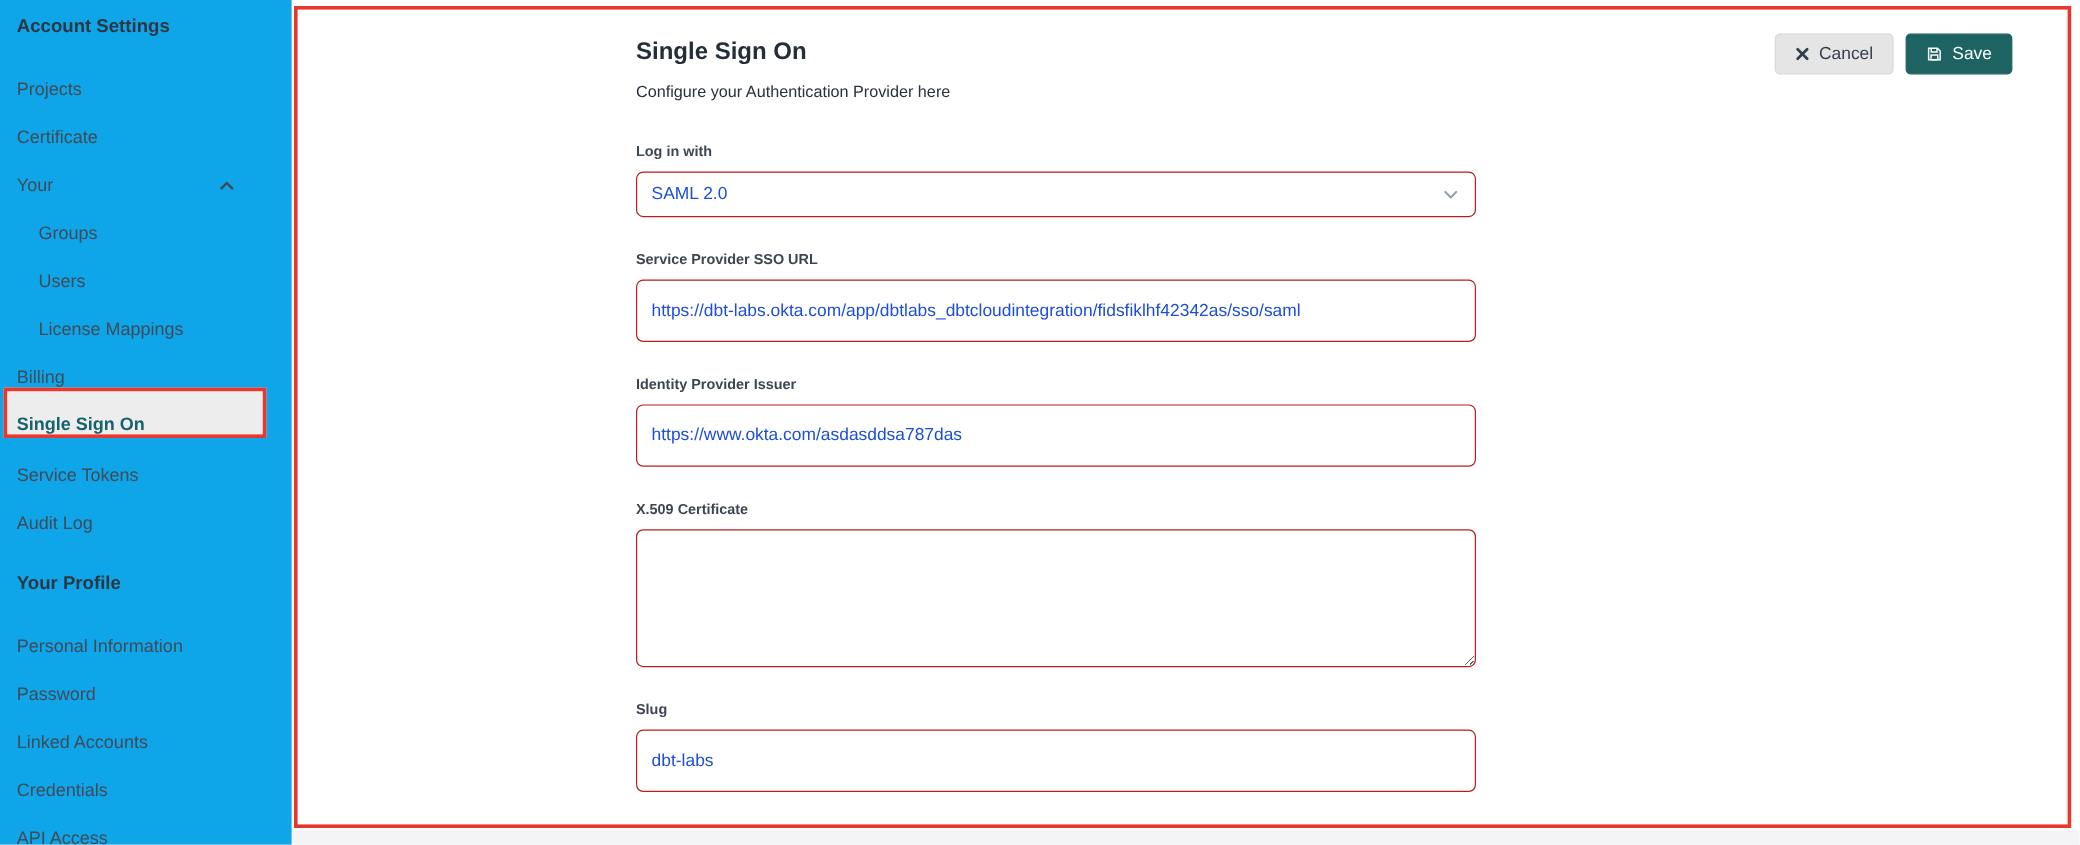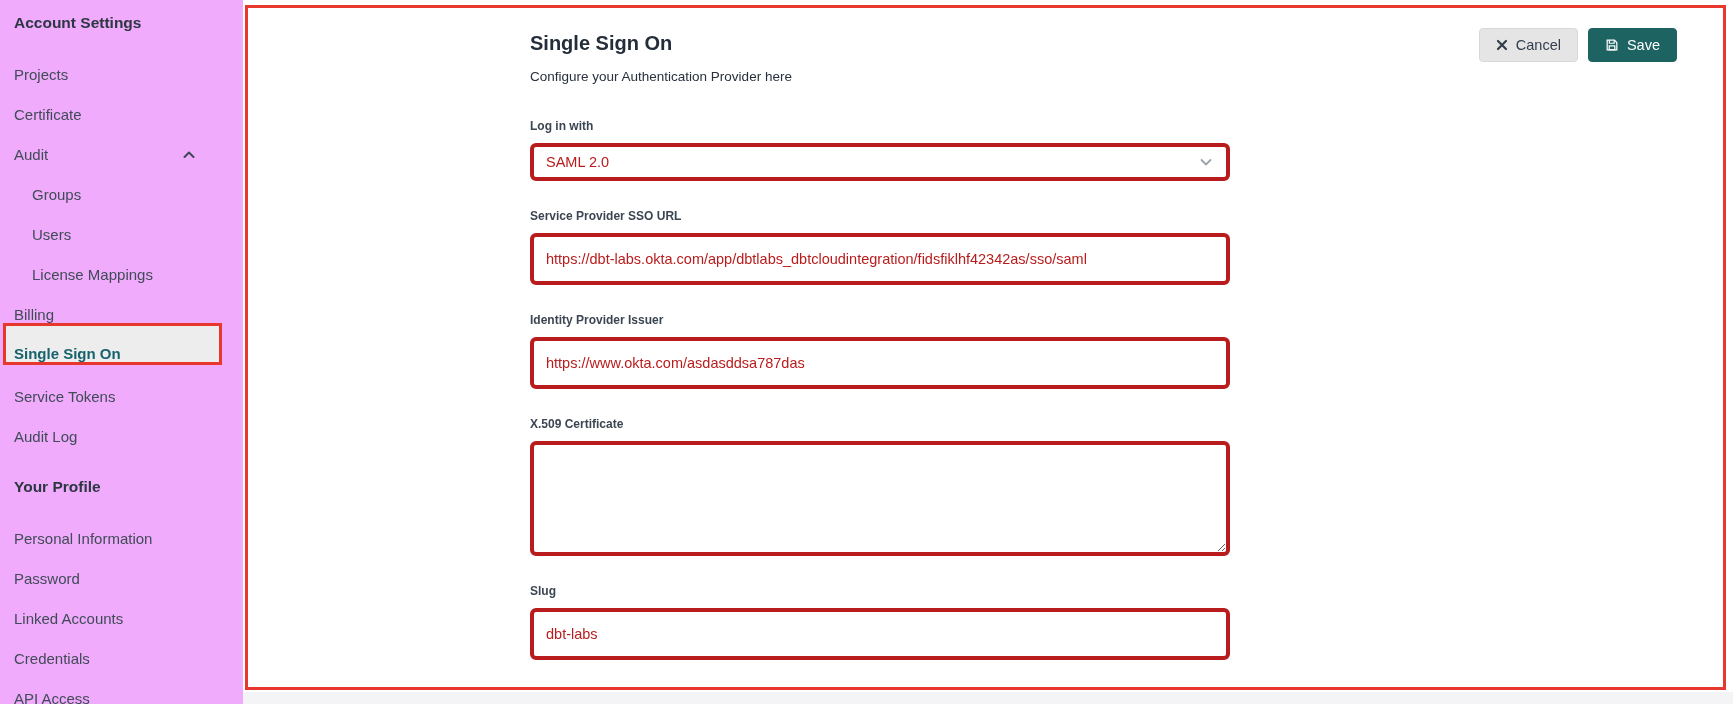--- a/index.html
+++ b/index.html
@@ -33,7 +33,7 @@
   
   .sidebar{
     position:absolute;left:0;top:0;bottom:0;width:243px;
-    background:#f0abfc;
+    background:#0ea5e9;
     padding-top:3px;
     z-index:2;
   }

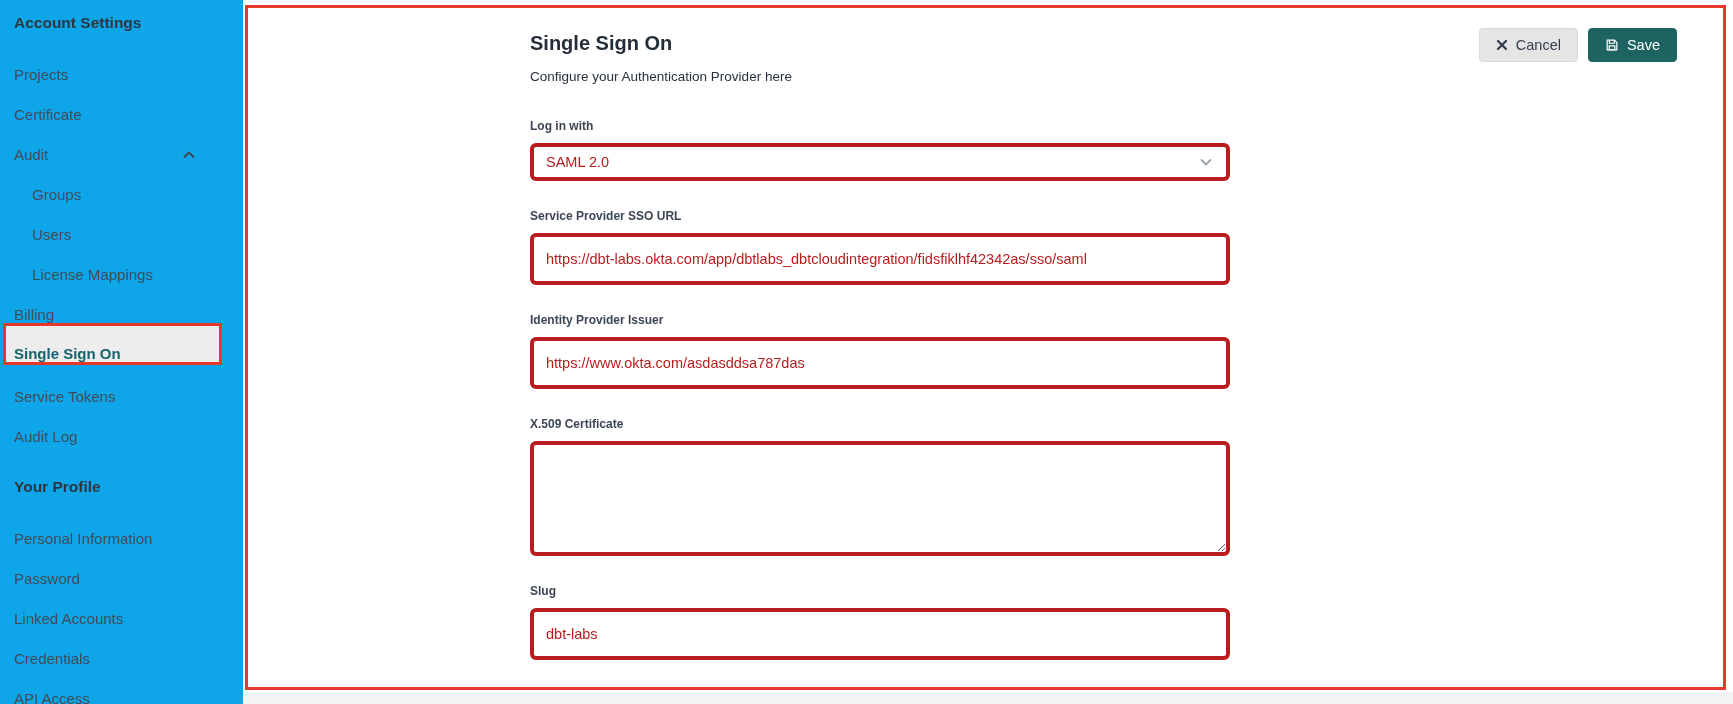--- a/index.html
+++ b/index.html
@@ -115,7 +115,7 @@
         <span>Certificate</span>
       </div>
       <div class="side-item">
-        <span>Audit</span>
+        <span>Your</span>
         <span class="chev">
           <svg width="16" height="16" viewBox="0 0 16 16">
             <polyline points="3.5,10 8,5.5 12.5,10" fill="none" stroke="#3e4854" stroke-width="2" stroke-linecap="round" stroke-linejoin="round"></polyline>

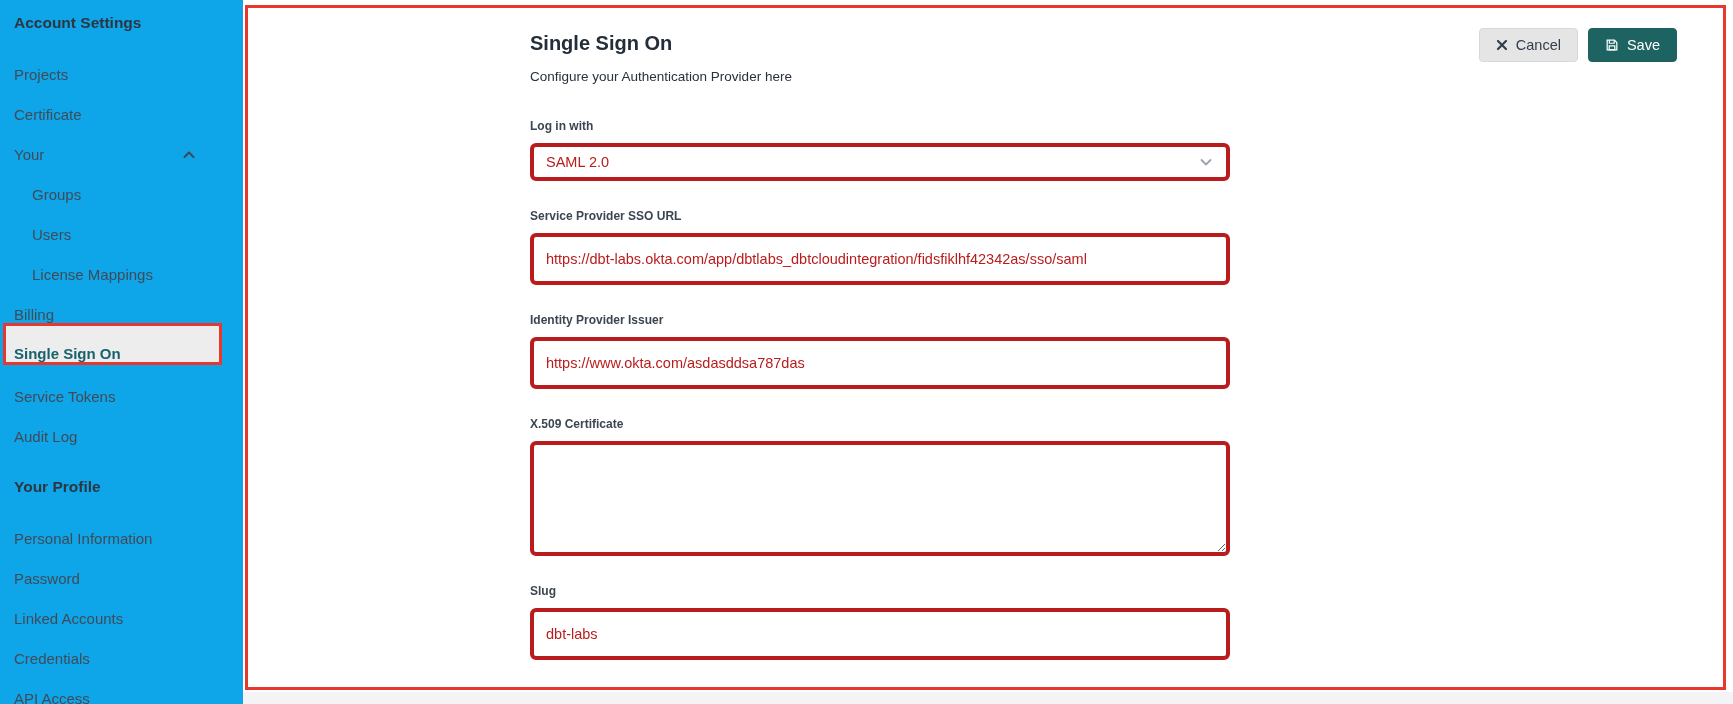--- a/index.html
+++ b/index.html
@@ -91,9 +91,9 @@
     line-height:15px;margin-bottom:9px;
   }
   .text-input,.select-box,.textarea-input{
-    width:700px;border:4px solid #b91c1c;border-radius:6px;
+    width:700px;border:1px solid #b91c1c;border-radius:6px;
     background:#ffffff;font-family:inherit;
-    font-size:14.5px;color:#b91c1c;
+    font-size:14.5px;color:#1d4ed8;
   }
   .text-input{height:52px;padding:0 12px;}
   .select-box{

